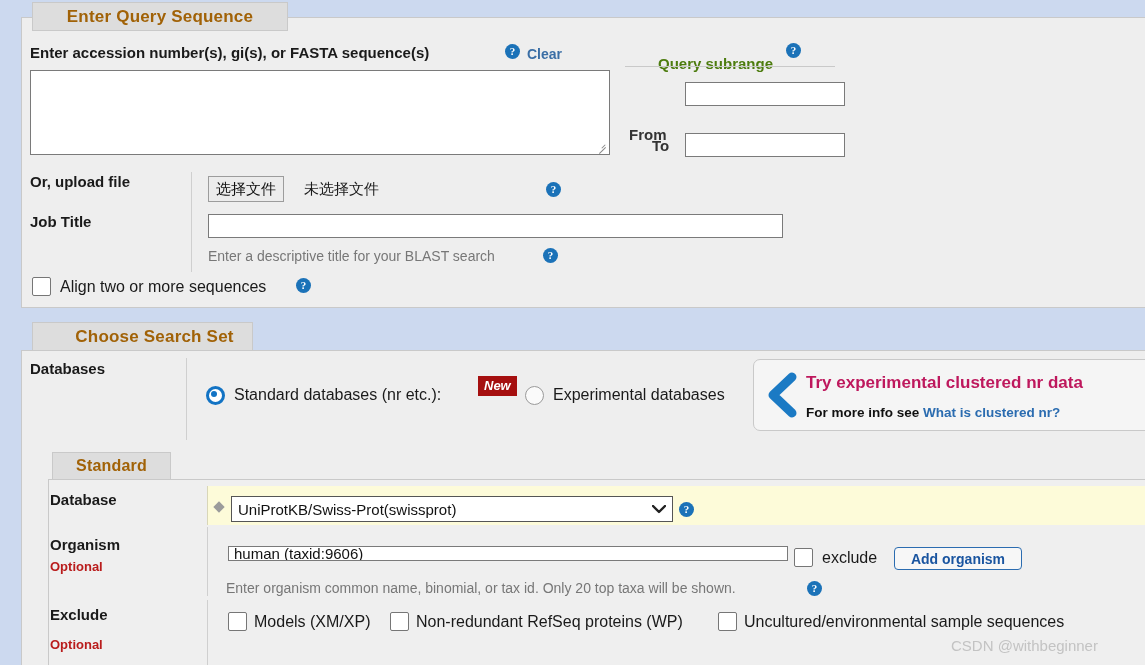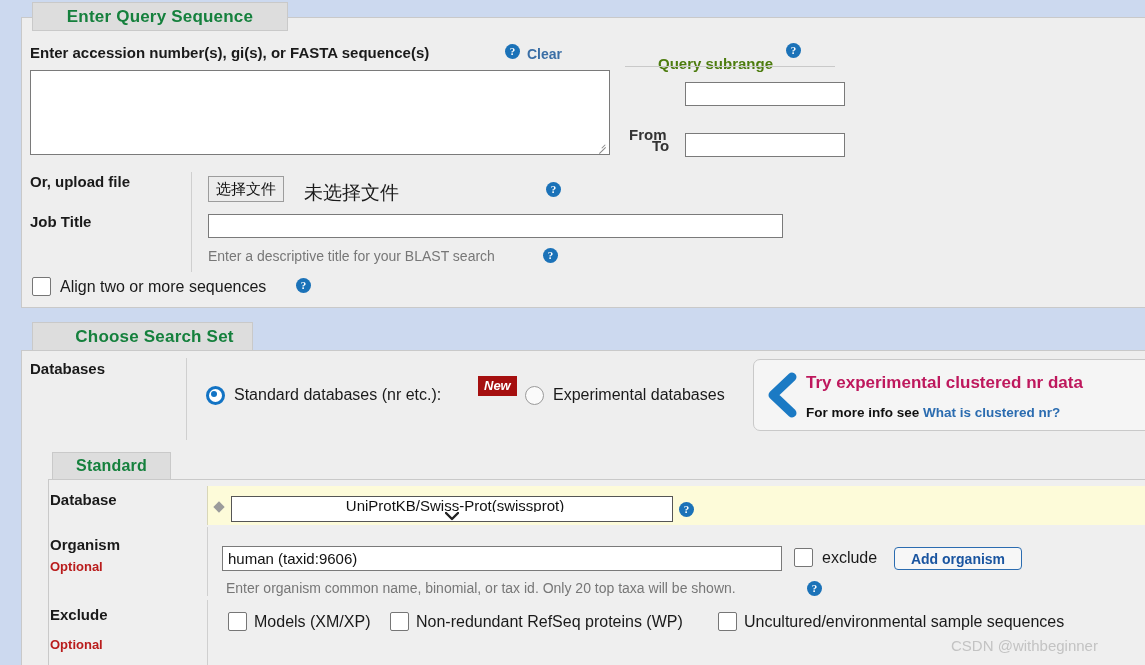--- a/index.html
+++ b/index.html
@@ -27,7 +27,7 @@
     position: absolute;
     background: #dddddd;
     border: 1px solid #c9c9c9;
-    color: #15803d;
+    color: #a16207;
     font-weight: bold;
     letter-spacing: .2px;
     display: flex;

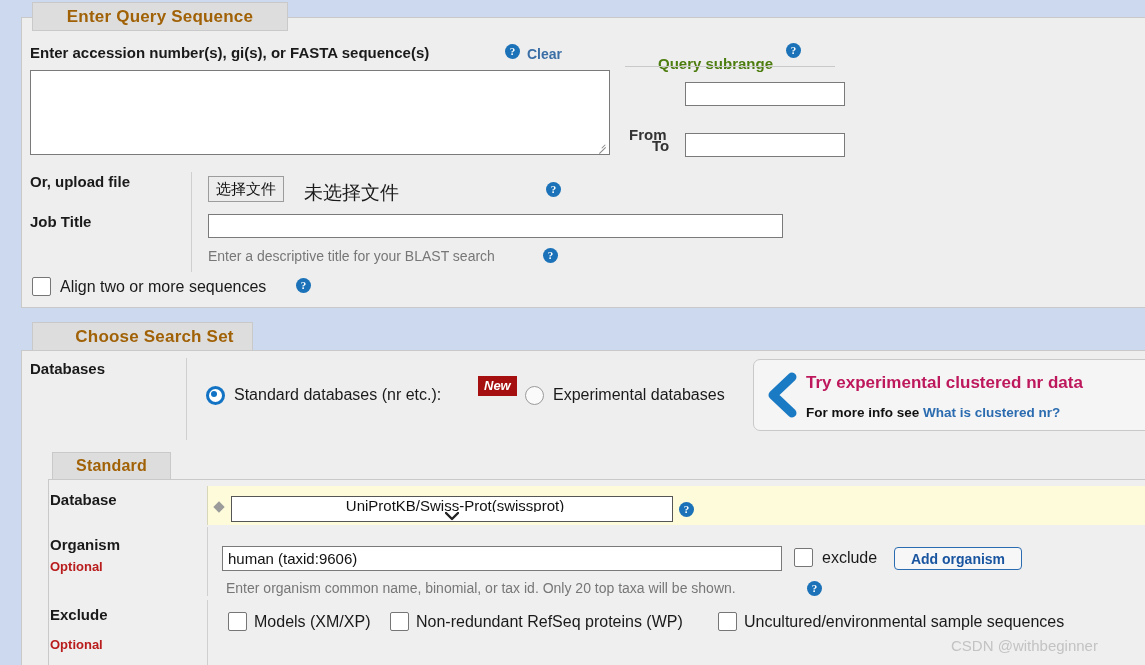--- a/index.html
+++ b/index.html
@@ -51,7 +51,7 @@
   .lbl-plain {
     position: absolute;
     color: #1a1a1a;
-    font-size: 19px;
+    font-size: 15px;
     white-space: nowrap;
   }
   .lbl-gray {

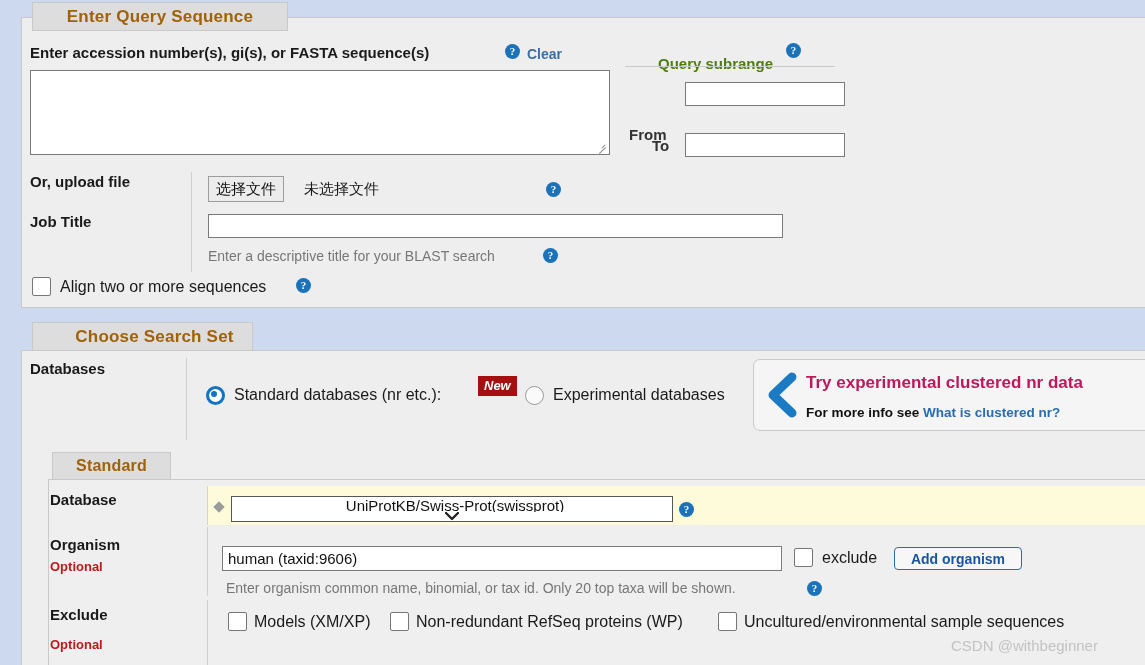--- a/index.html
+++ b/index.html
@@ -118,7 +118,6 @@
     box-sizing: border-box;
     display: flex;
     align-items: center;
-    flex-direction: column;
   }
   .sel-wrap .sel-text {
     flex: 1;

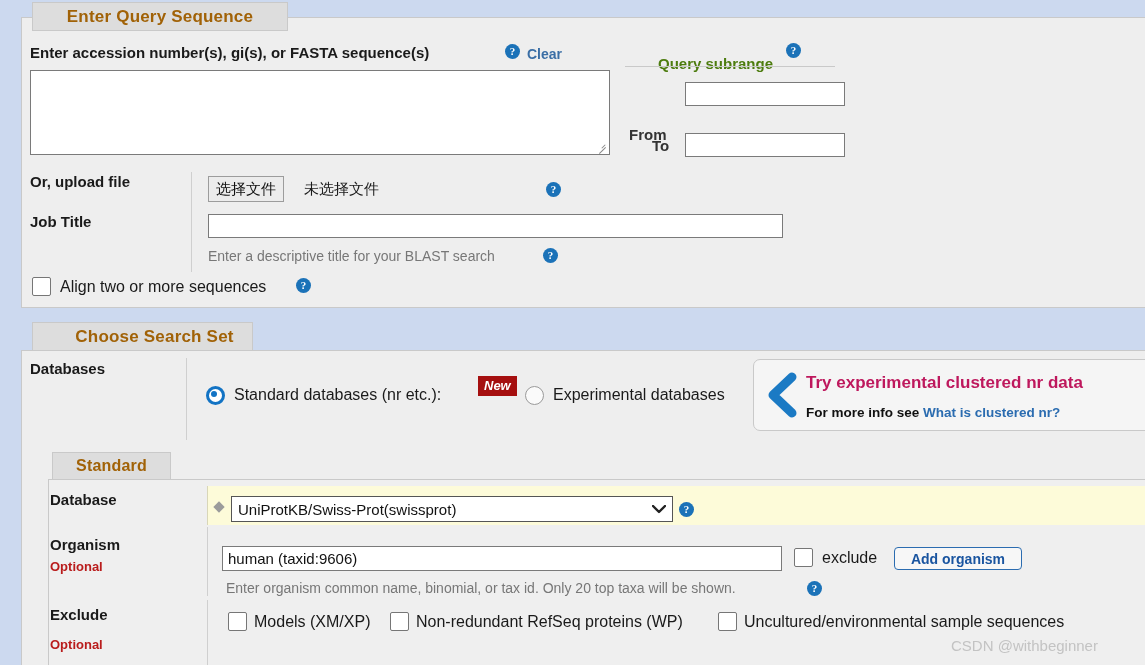--- a/index.html
+++ b/index.html
@@ -377,7 +377,7 @@
   <div class="lbl-opt" style="left:50px; top:559px;">Optional</div>
   <div class="vrule" style="left:207px; top:527px; height:69px;"></div>
 
-  <input class="txt-input" style="left: 222px; top: 546px; width: 560px; height: 25px;" value="human (taxid:9606)">
+  <input class="txt-input" style="left: 228px; top: 546px; width: 560px; height: 15px;" value="human (taxid:9606)">
   <div class="cbox" style="left:794px; top:548px; width:19px; height:19px;"></div>
   <div class="lbl-plain" style="left:822px; top:549px; font-size:16px;">exclude</div>
   <div class="btn-outline" style="left:894px; top:547px; width:128px; height:23px;">Add organism</div>

